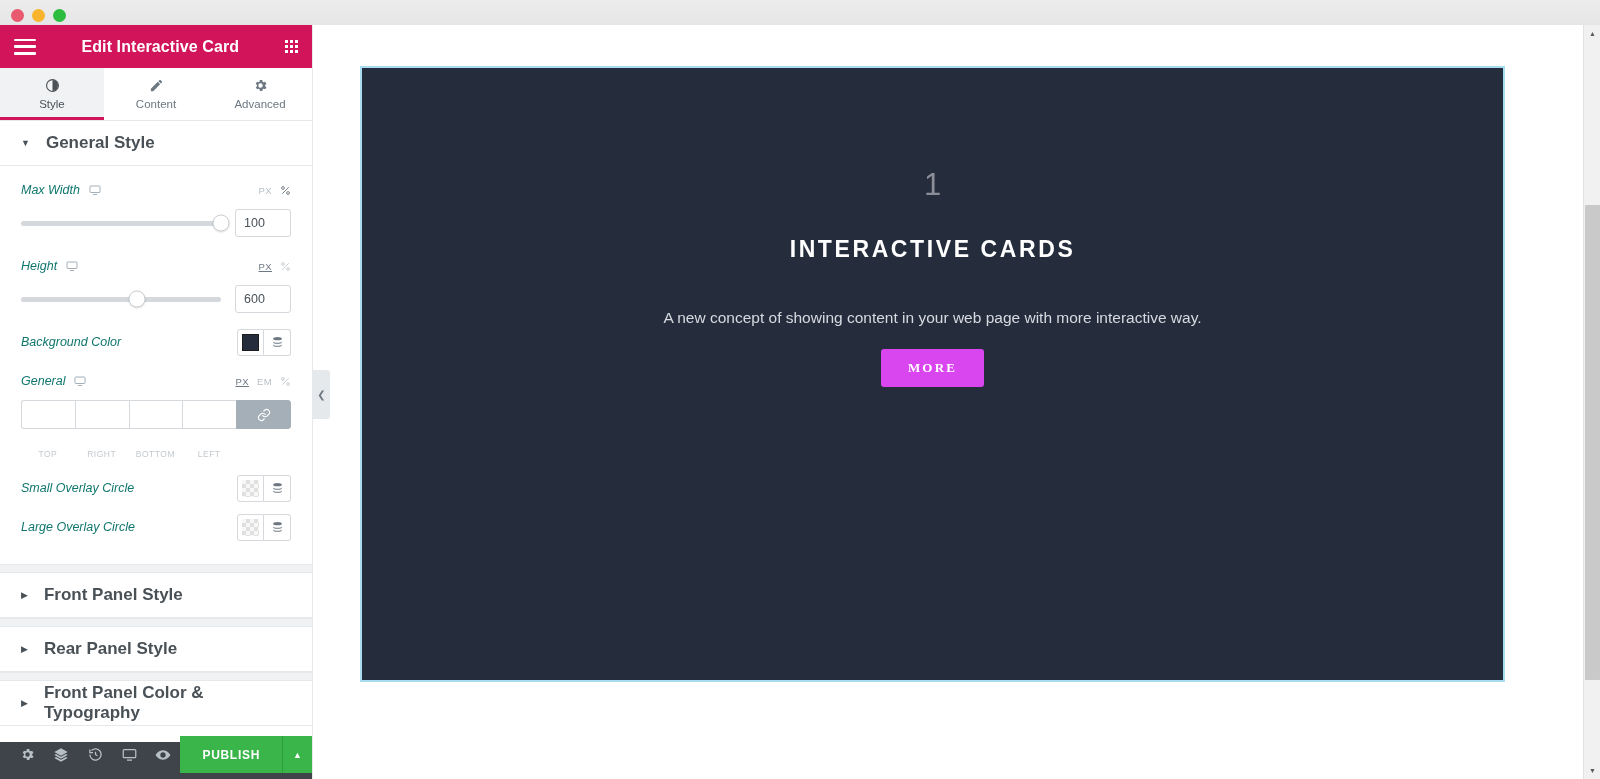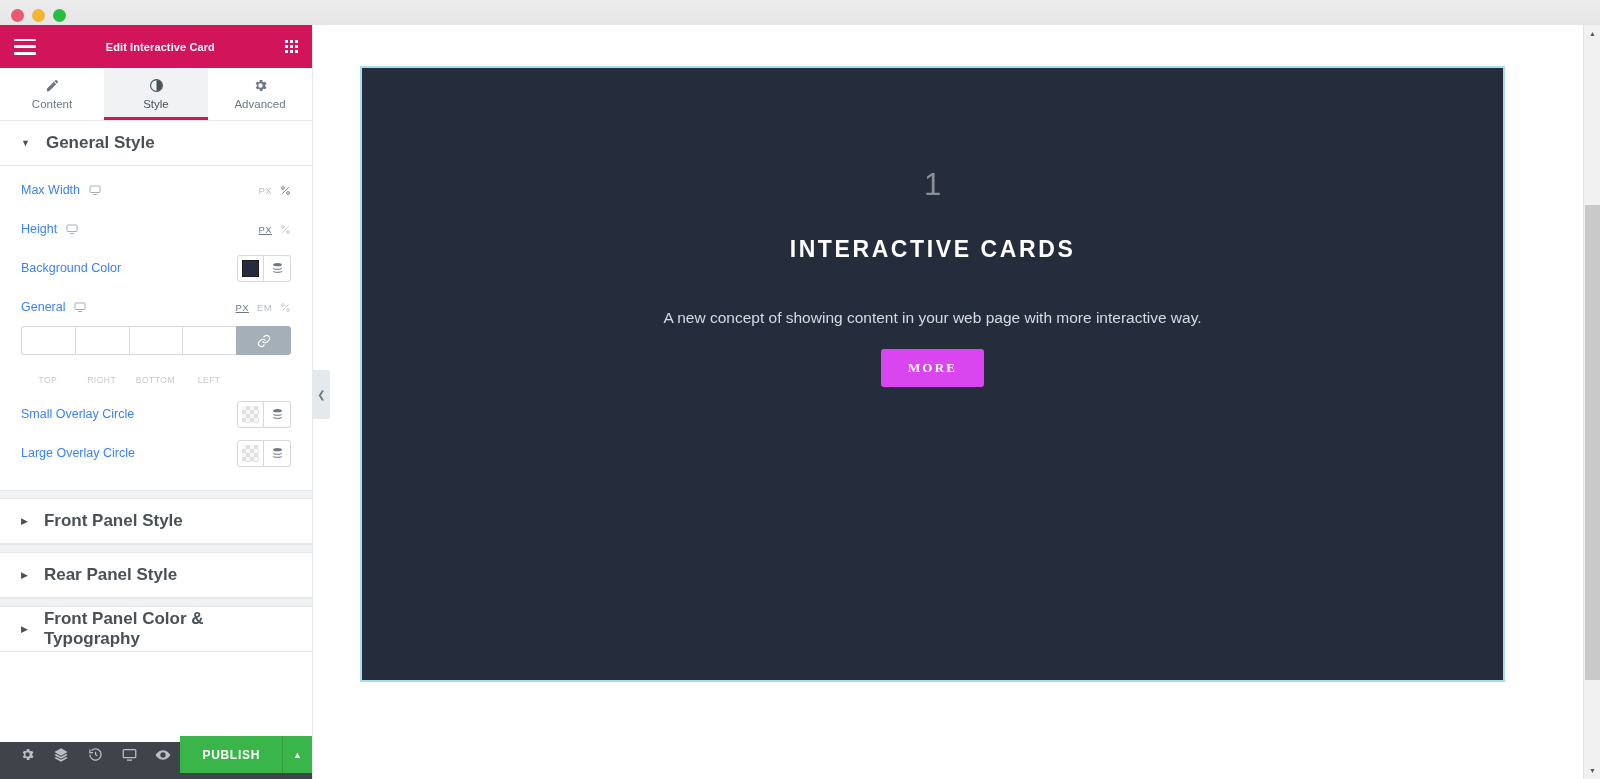--- a/index.html
+++ b/index.html
@@ -37,7 +37,7 @@
     justify-content:space-between; cursor:pointer; }
   .pm-icon i { display:block; height:2.6px; background:#fff; border-radius:1px; }
   .panel-title {
-    flex:1; text-align:center; color:#fff; font-size:11px; font-weight:bold;
+    flex:1; text-align:center; color:#fff; font-size:16px; font-weight:bold;
     letter-spacing:.1px;
   }
   .grid-icon { display:grid; grid-template-columns:repeat(3,3px);

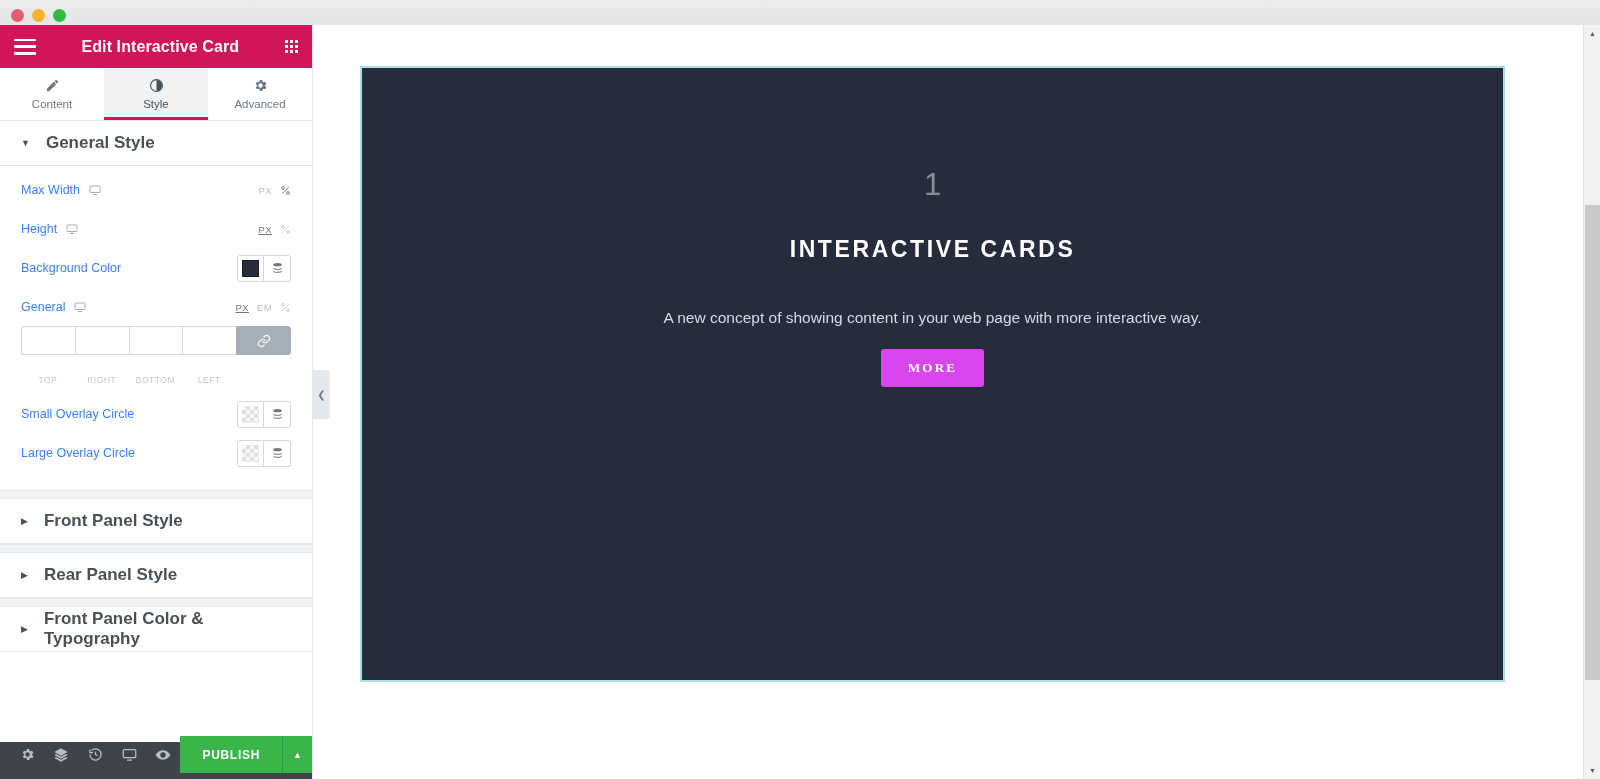--- a/index.html
+++ b/index.html
@@ -254,14 +254,6 @@
     </div>
 
     <div class="tabs">
-      <div class="tab">
-        <span>
-          <svg width="15" height="15" viewBox="0 0 24 24" fill="#6d7882">
-            <path d="M3 17.25V21h3.75L17.81 9.94l-3.75-3.75L3 17.25zM20.71 7.04a1 1 0 0 0 0-1.41l-2.34-2.34a1 1 0 0 0-1.41 0l-1.83 1.83 3.75 3.75 1.83-1.83z"></path>
-          </svg>
-        </span>
-        <span>Content</span>
-      </div>
       <div class="tab active">
         <span>
           <svg width="15" height="15" viewBox="0 0 24 24">
@@ -270,6 +262,14 @@
           </svg>
         </span>
         <span>Style</span>
+      </div>
+      <div class="tab">
+        <span>
+          <svg width="15" height="15" viewBox="0 0 24 24" fill="#6d7882">
+            <path d="M3 17.25V21h3.75L17.81 9.94l-3.75-3.75L3 17.25zM20.71 7.04a1 1 0 0 0 0-1.41l-2.34-2.34a1 1 0 0 0-1.41 0l-1.83 1.83 3.75 3.75 1.83-1.83z"></path>
+          </svg>
+        </span>
+        <span>Content</span>
       </div>
       <div class="tab">
         <span>

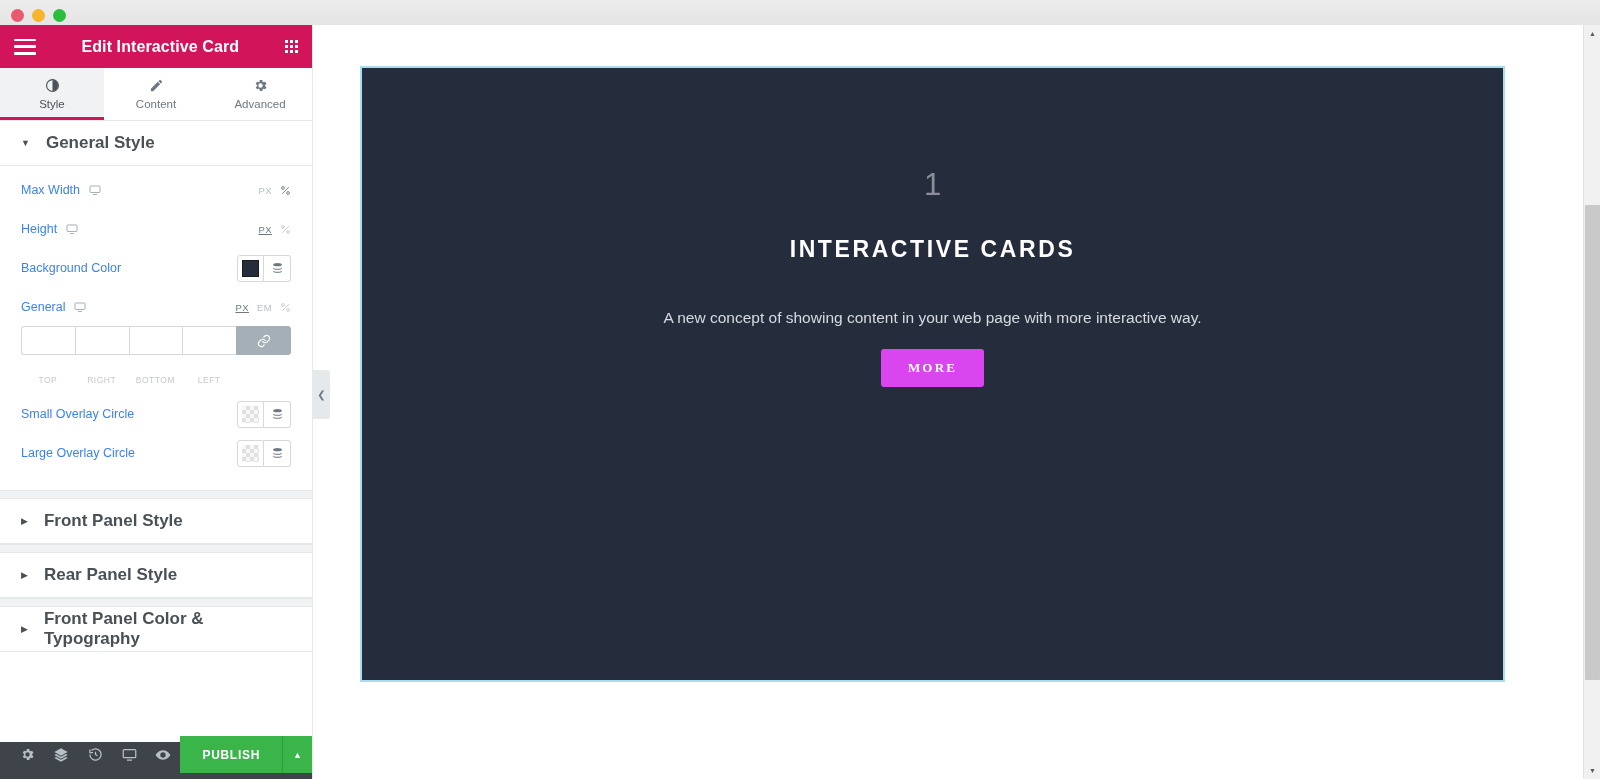--- a/index.html
+++ b/index.html
@@ -74,7 +74,7 @@
   .ctl { margin-bottom:19px; }
   .ctl:last-child { margin-bottom:4px; }
   .ctl-top { display:flex; align-items:center; height:20px; margin-bottom:9px; }
-  .ctl-label { font-size:12.5px; color:#3b82f6; }
+  .ctl-label { font-size:12.5px; color:#0f766e;font-style:italic; }
   .resp-icon { margin-left:9px; color:#a4afb7; display:flex; align-items:center; }
   .units { margin-left:auto; display:flex; align-items:center; gap:8px; }
   .unit { font-size:9.5px; color:#b7c0c6; letter-spacing:.4px; cursor:pointer; }

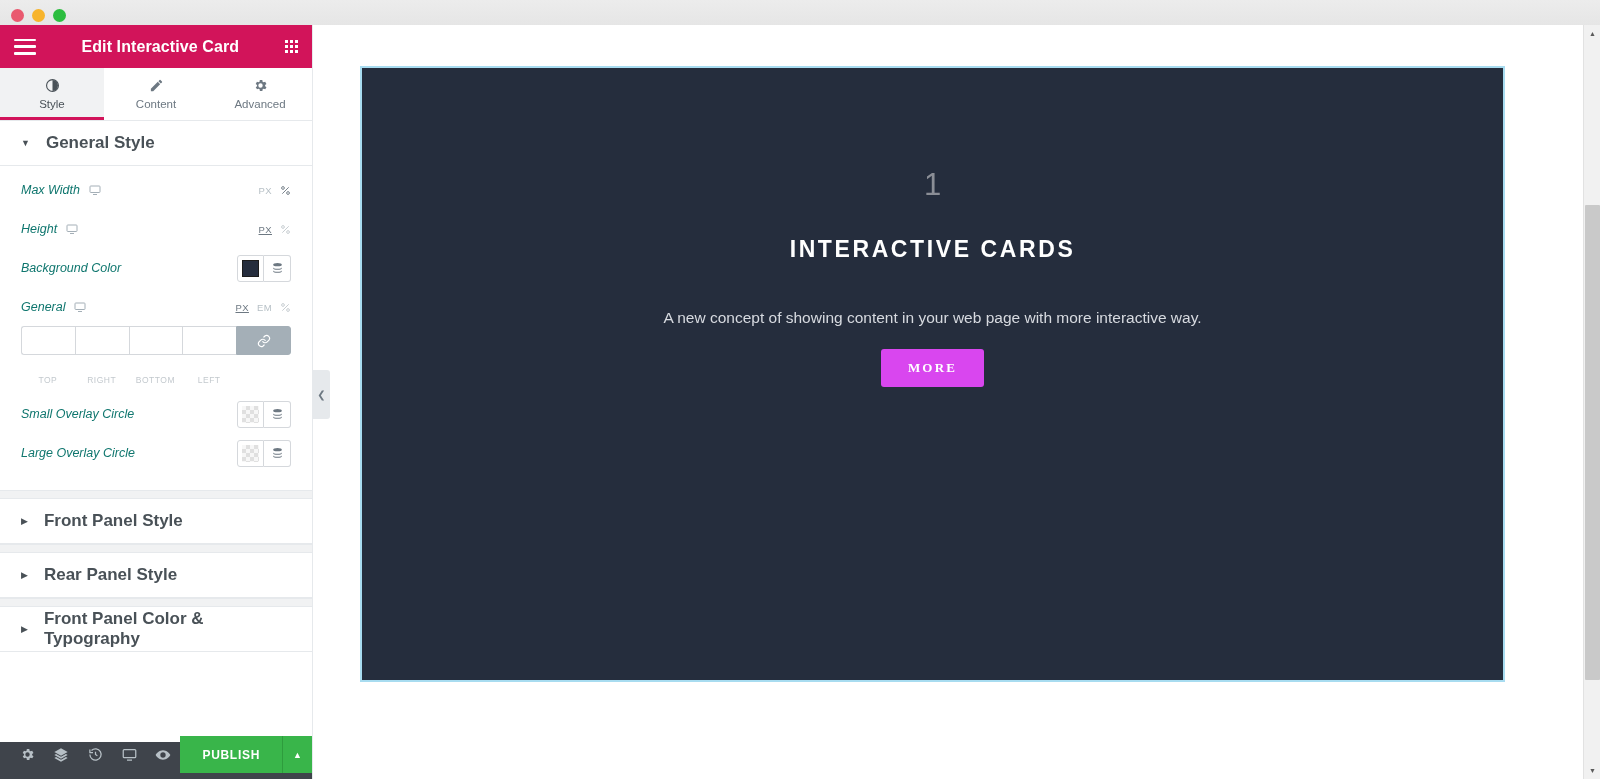--- a/index.html
+++ b/index.html
@@ -309,6 +309,12 @@
                 </svg>
               </span>
             </span>
+          </div>
+          <div class="slider-row">
+            <div class="track">
+              <span class="knob" id="kw-maxwidth" style="left: 100%;"></span>
+            </div>
+            <input class="num-input" type="text" value="100" style="">
           </div>
         </div>
 

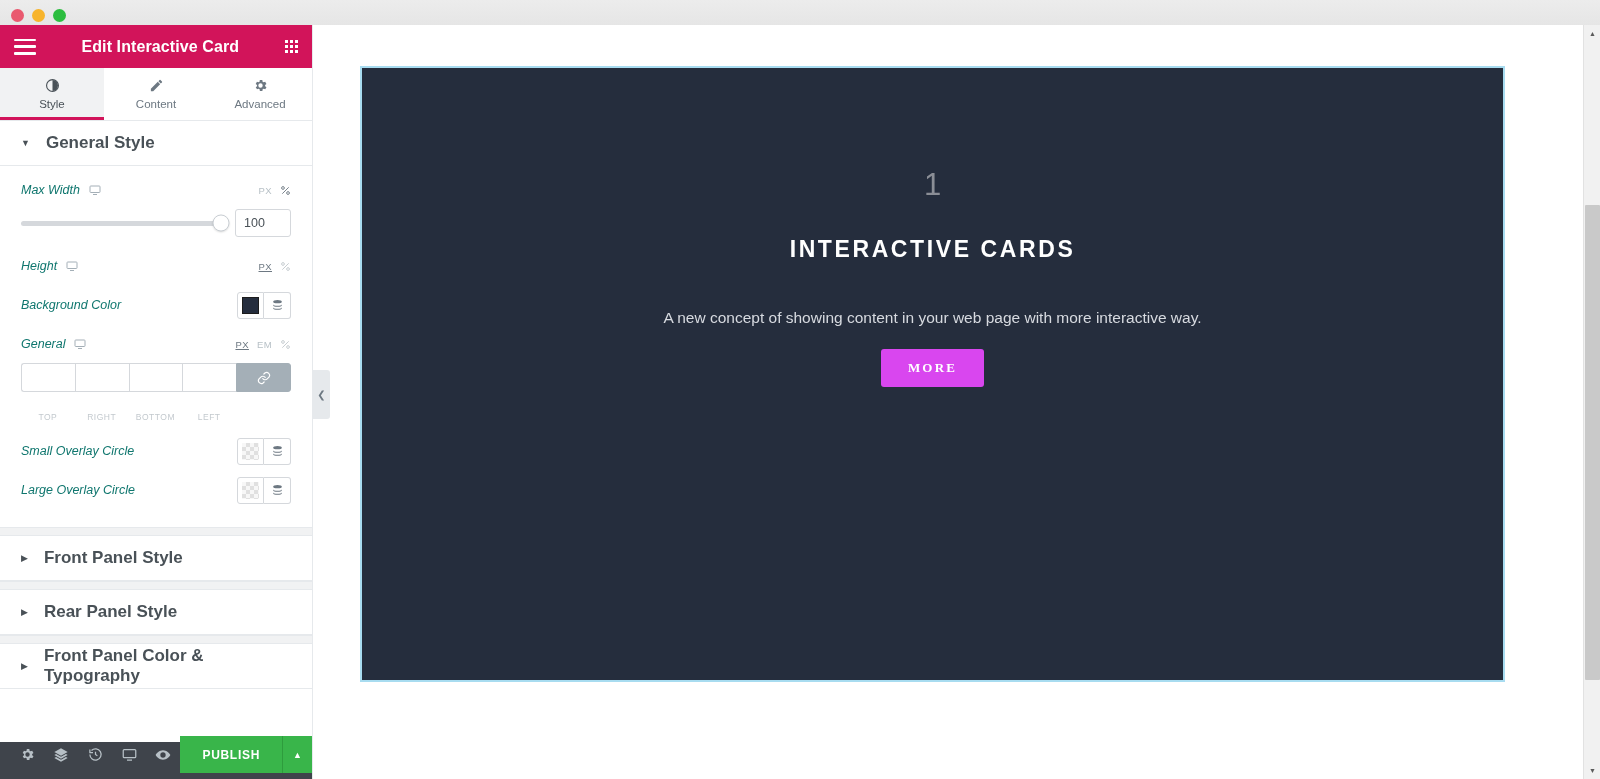--- a/index.html
+++ b/index.html
@@ -337,6 +337,12 @@
                 </svg>
               </span>
             </span>
+          </div>
+          <div class="slider-row">
+            <div class="track">
+              <span class="knob" id="kw-height" style="left: 58%;"></span>
+            </div>
+            <input class="num-input" type="text" value="600" style="">
           </div>
         </div>
 

